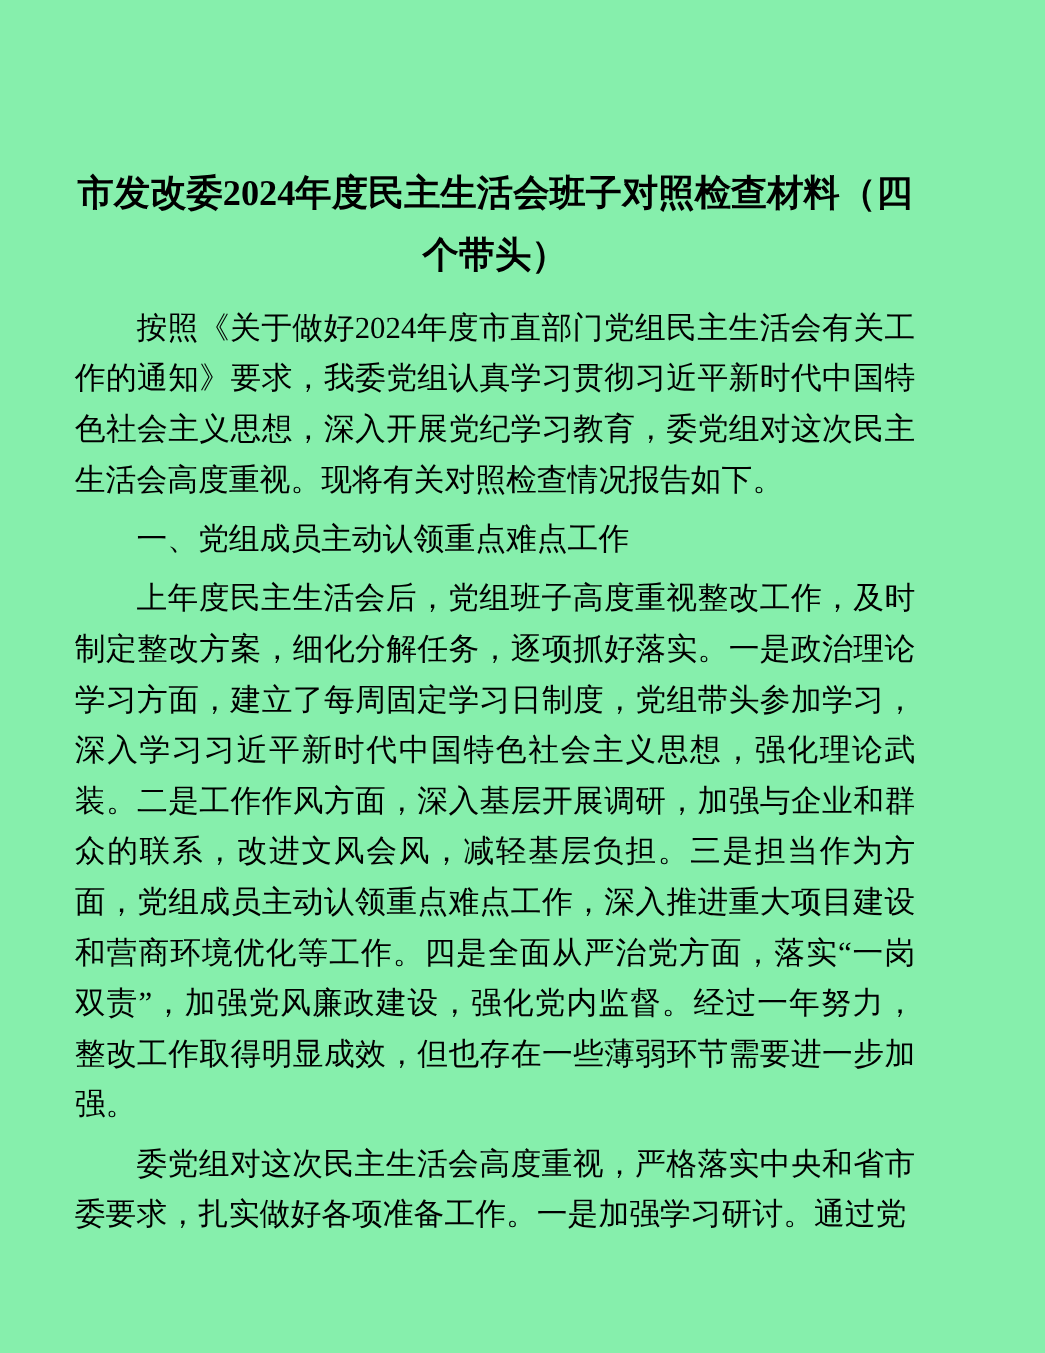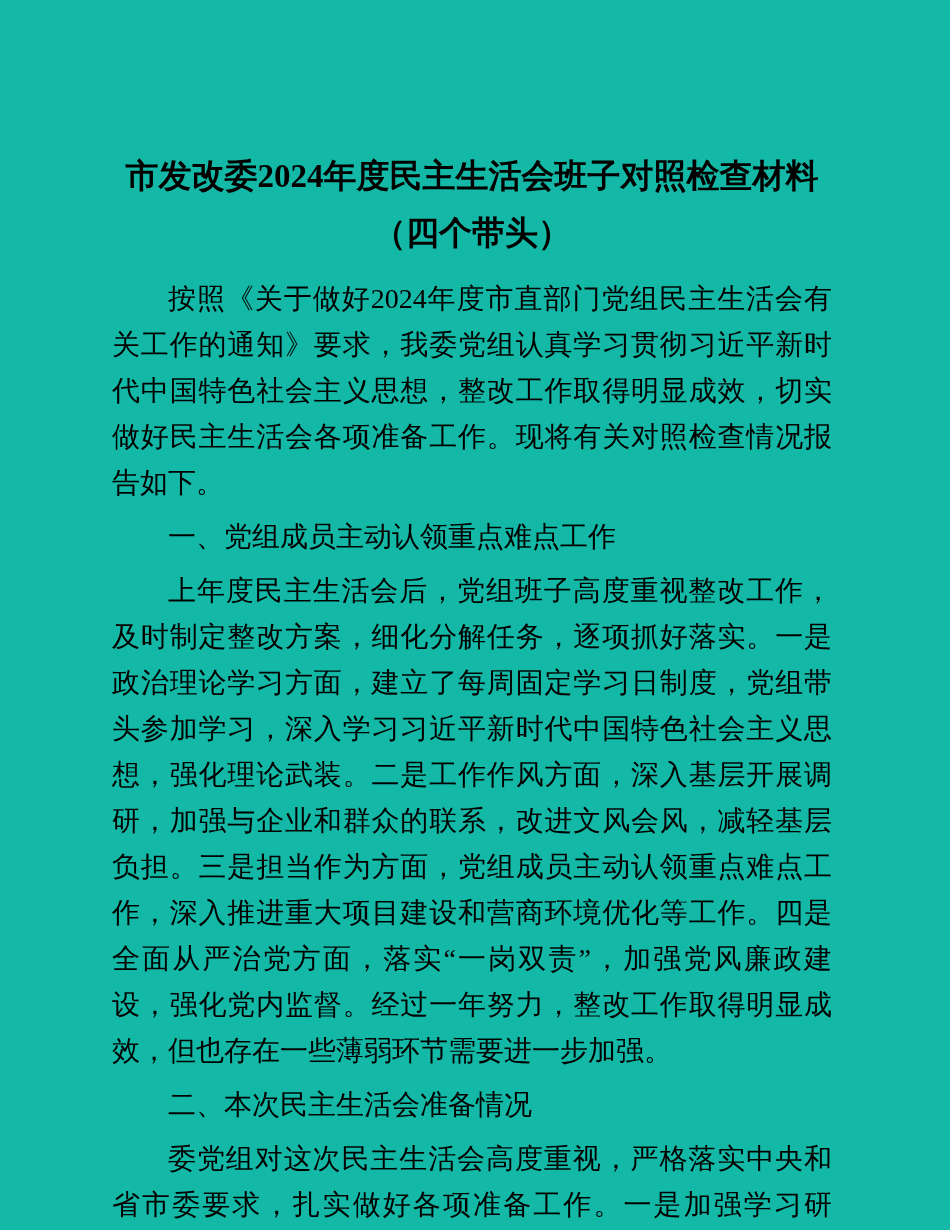--- a/index.html
+++ b/index.html
@@ -12,8 +12,8 @@
       width: 950px;
       height: 1230px;
       box-sizing: border-box;
-      background: #14b8a6;
-      padding: 148px 118px 0 112px;
+      background: #86efac;
+      padding: 148px 118px 0 68px;
       overflow: hidden;
       font-family: "Liberation Serif", "DejaVu Serif", serif;
       color: #000000;

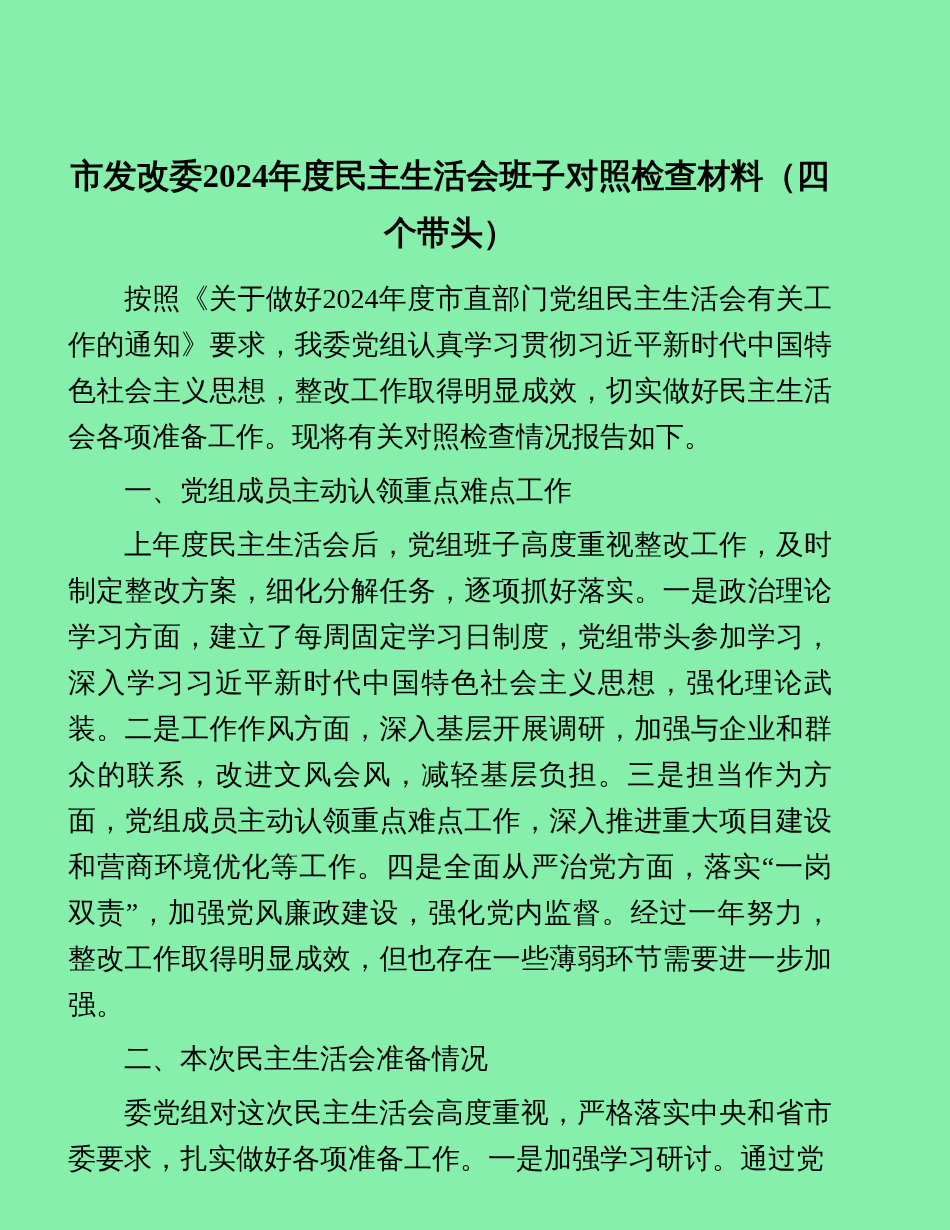--- a/index.html
+++ b/index.html
@@ -41,7 +41,7 @@
 <div class="page">
   <h1 class="doc-title">市发改委2024年度民主生活会班子对照检查材料（四个带头）</h1>
 
-  <p class="para">按照《关于做好2024年度市直部门党组民主生活会有关工作的通知》要求，我委党组认真学习贯彻习近平新时代中国特色社会主义思想，整改工作取得明显成效，切实做好民主生活会各项准备工作。现将有关对照检查情况报告如下。</p>
+  <p class="para">按照《关于做好2024年度市直部门党组民主生活会有关工作的通知》要求，我委党组认真学习贯彻习近平新时代中国特色社会主义思想，深入开展党纪学习教育，委党组对这次民主生活会高度重视。现将有关对照检查情况报告如下。</p>
 
   <p class="para">一、党组成员主动认领重点难点工作</p>
 

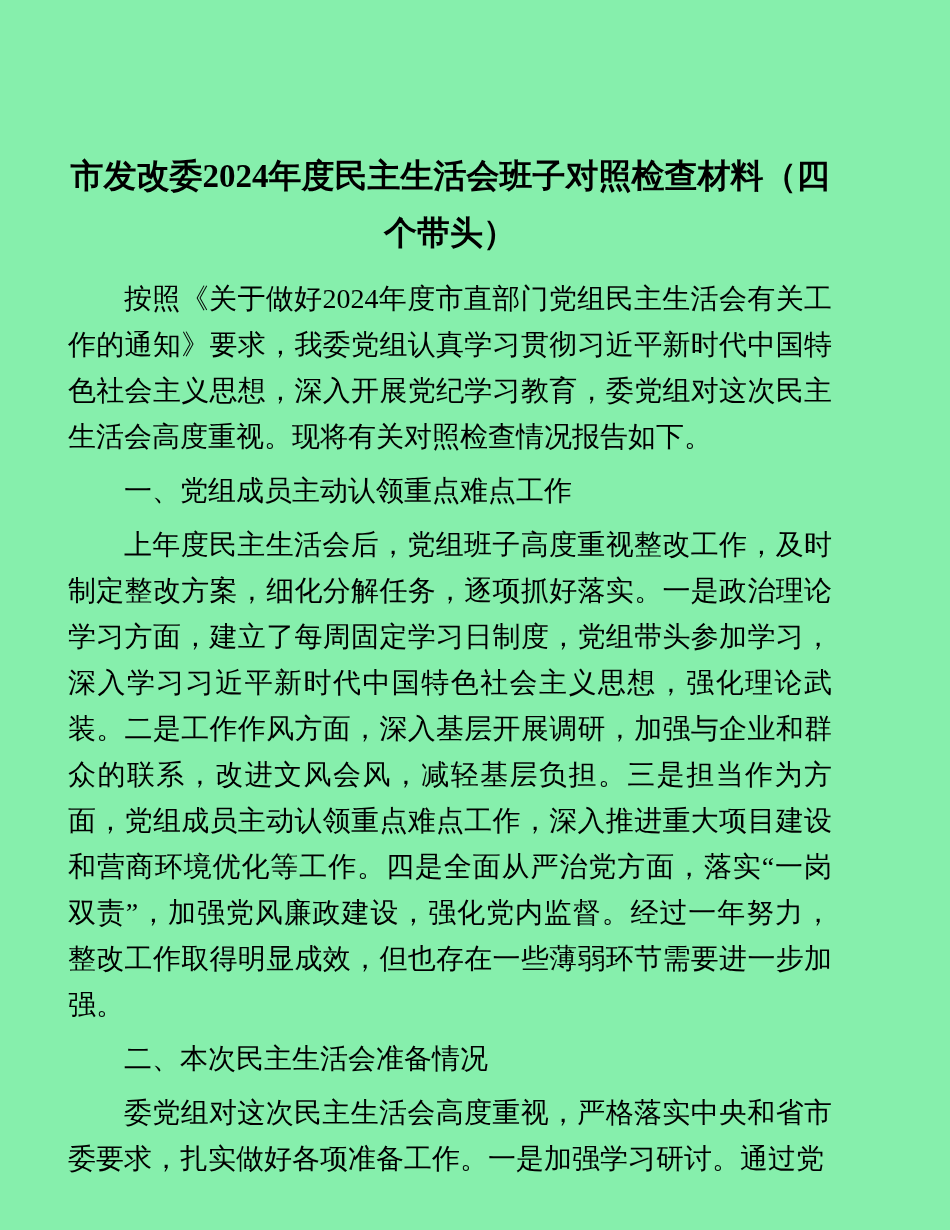--- a/index.html
+++ b/index.html
@@ -47,7 +47,6 @@
 
   <p class="para">上年度民主生活会后，党组班子高度重视整改工作，及时制定整改方案，细化分解任务，逐项抓好落实。一是政治理论学习方面，建立了每周固定学习日制度，党组带头参加学习，深入学习习近平新时代中国特色社会主义思想，强化理论武装。二是工作作风方面，深入基层开展调研，加强与企业和群众的联系，改进文风会风，减轻基层负担。三是担当作为方面，党组成员主动认领重点难点工作，深入推进重大项目建设和营商环境优化等工作。四是全面从严治党方面，落实“一岗双责”，加强党风廉政建设，强化党内监督。经过一年努力，整改工作取得明显成效，但也存在一些薄弱环节需要进一步加强。</p>
 
-  <p class="para">二、本次民主生活会准备情况</p>
 
   <p class="para">委党组对这次民主生活会高度重视，严格落实中央和省市委要求，扎实做好各项准备工作。一是加强学习研讨。通过党</p>
 </div>

